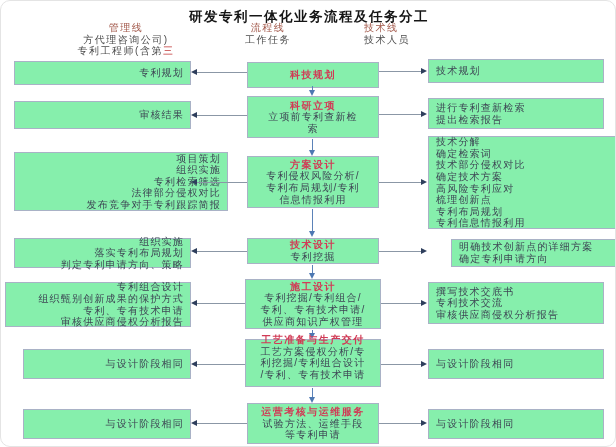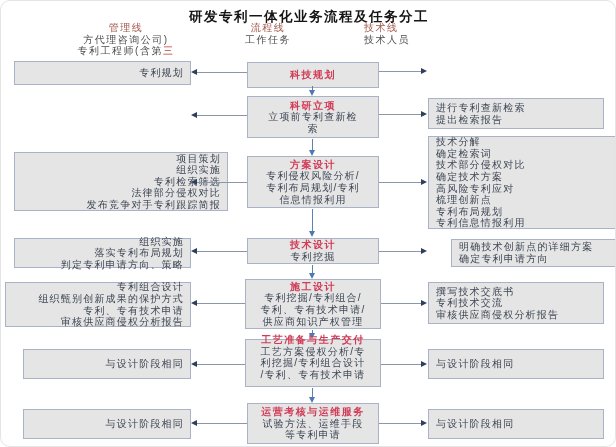--- a/index.html
+++ b/index.html
@@ -17,7 +17,7 @@
   .colhead .lead{color:#a2584a;}
   .red-char{color:#c23a3a;}
   .box{
-    position:absolute;border:1px solid #a9b2c6;background:#e5e5e5;
+    position:absolute;border:1px solid #a9b2c6;background:#86efac;
     box-sizing:border-box;display:flex;flex-direction:column;justify-content:center;
     font-size:10px;line-height:11.6px;color:#3d4654;white-space:pre-line;
     letter-spacing:1.2px;

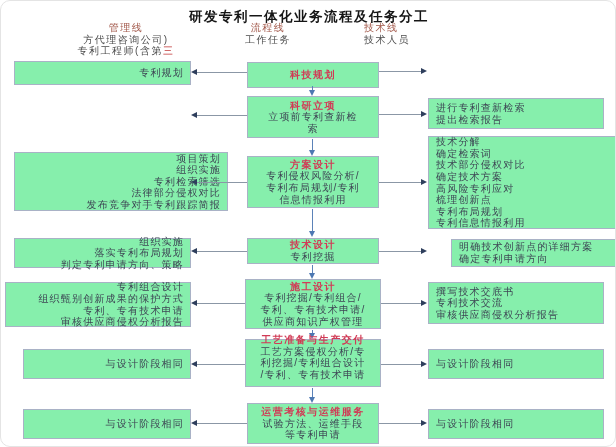--- a/index.html
+++ b/index.html
@@ -60,6 +60,7 @@
   <div class="box c" style="left:246px;top:61px;width:132px;height:26px;">
     <div class="stage">科技规划</div>
   </div>
+  <div class="box r" style="left:427px;top:58px;width:176px;height:24px;">技术规划</div>
   <div class="hline" style="left:196px;top:71px;width:50px;"></div>
   <div class="ah ah-left" style="left:190px;top:68px;"></div>
   <div class="hline" style="left:378px;top:70px;width:43px;"></div>

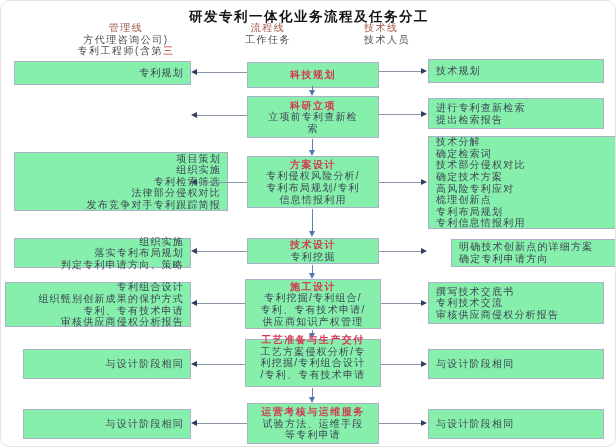--- a/index.html
+++ b/index.html
@@ -68,6 +68,7 @@
   <div class="vline" style="left:311px;top:85px;height:5px;"></div>
   <div class="ah ah-down" style="left:308px;top:89px;"></div>
 
+  <div class="box l" style="left:13px;top:100px;width:177px;height:28px;">审核结果</div>
   <div class="box c" style="left:246px;top:95px;width:132px;height:42px;">
     <div class="stage">科研立项</div>
     <div class="tasks">立项前专利查新检

